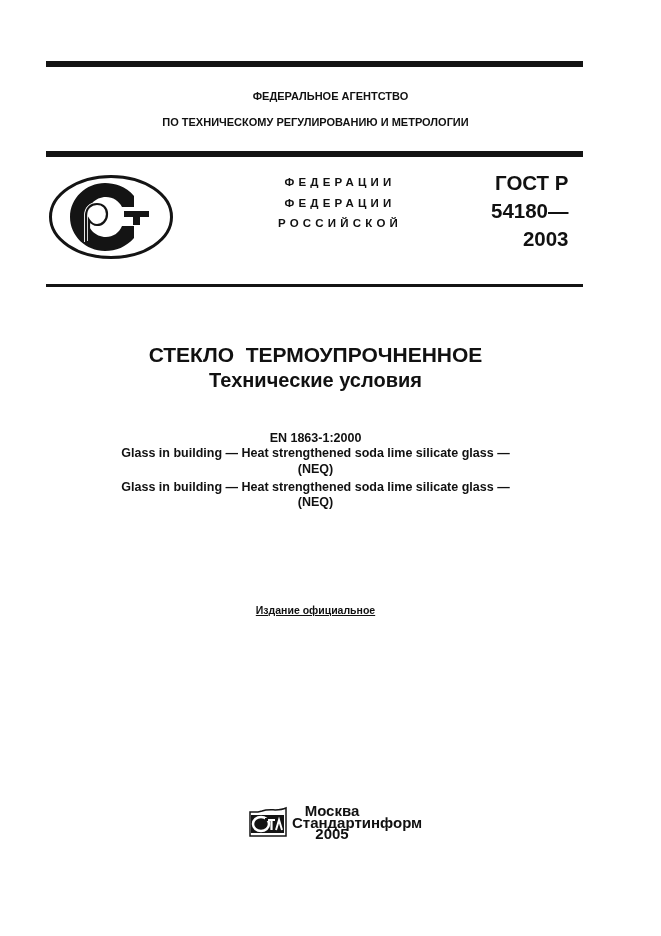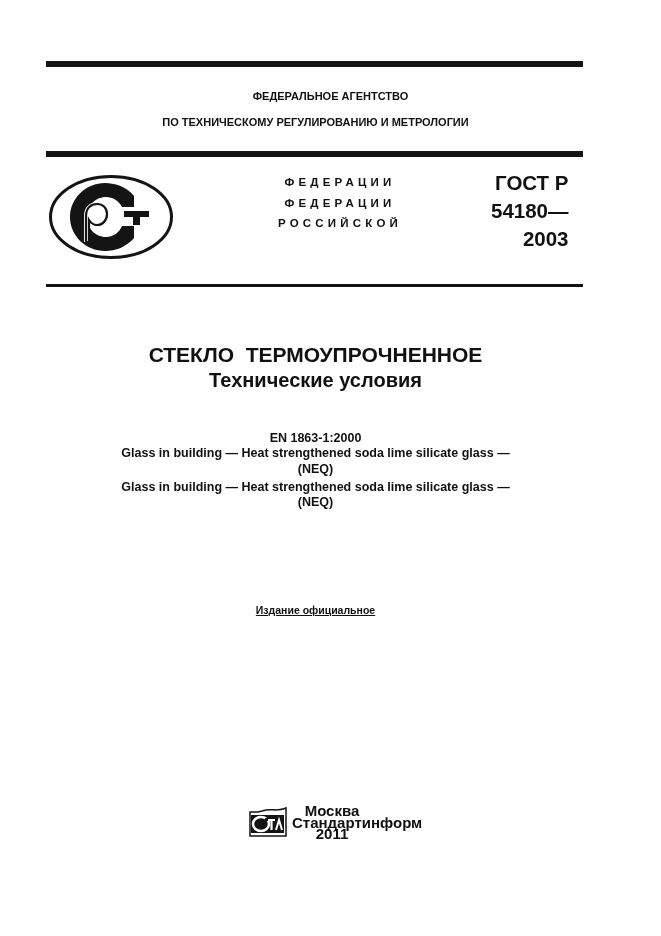--- a/index.html
+++ b/index.html
@@ -89,7 +89,7 @@
 <div id="pub-text" class="abs center b">
   <div>Москва</div>
   <div>Стандартинформ</div>
-  <div>2011</div>
+  <div>2005</div>
 </div>
 
 </body></html>

